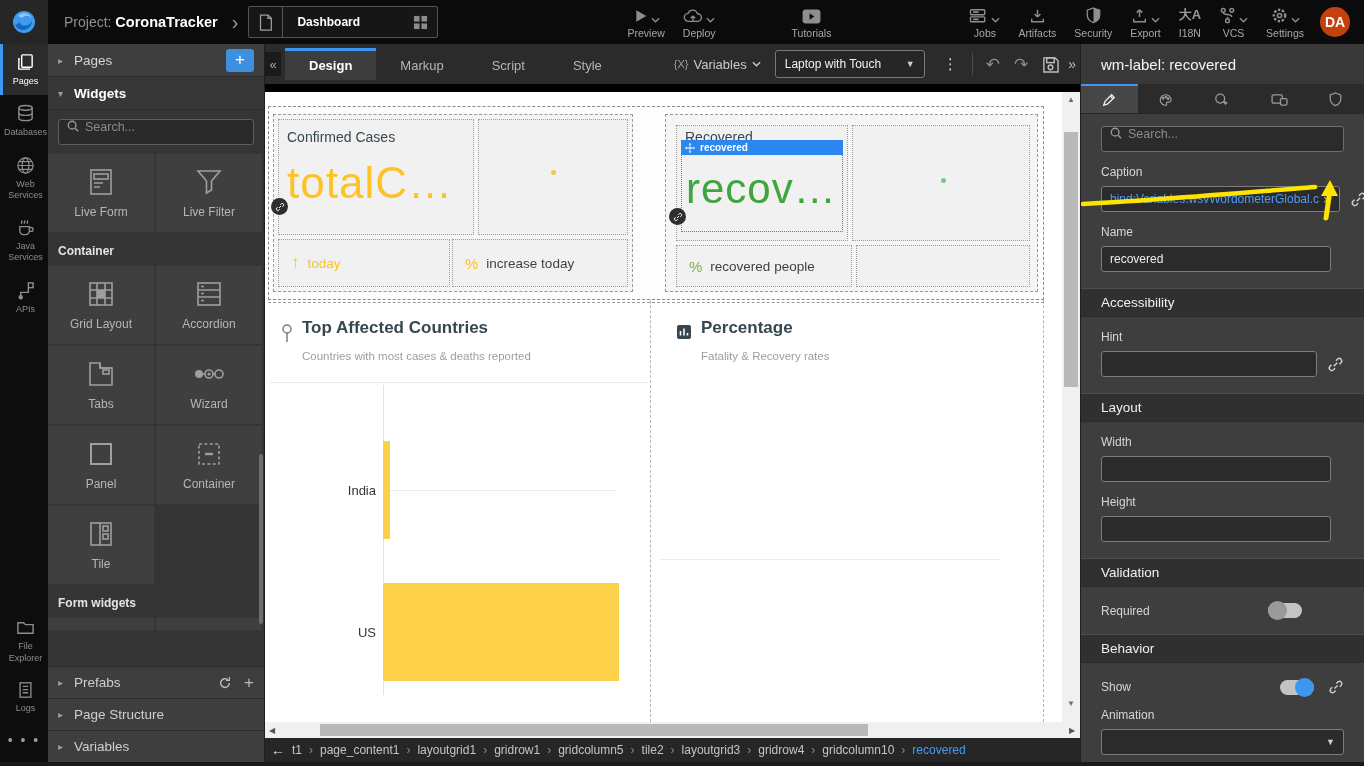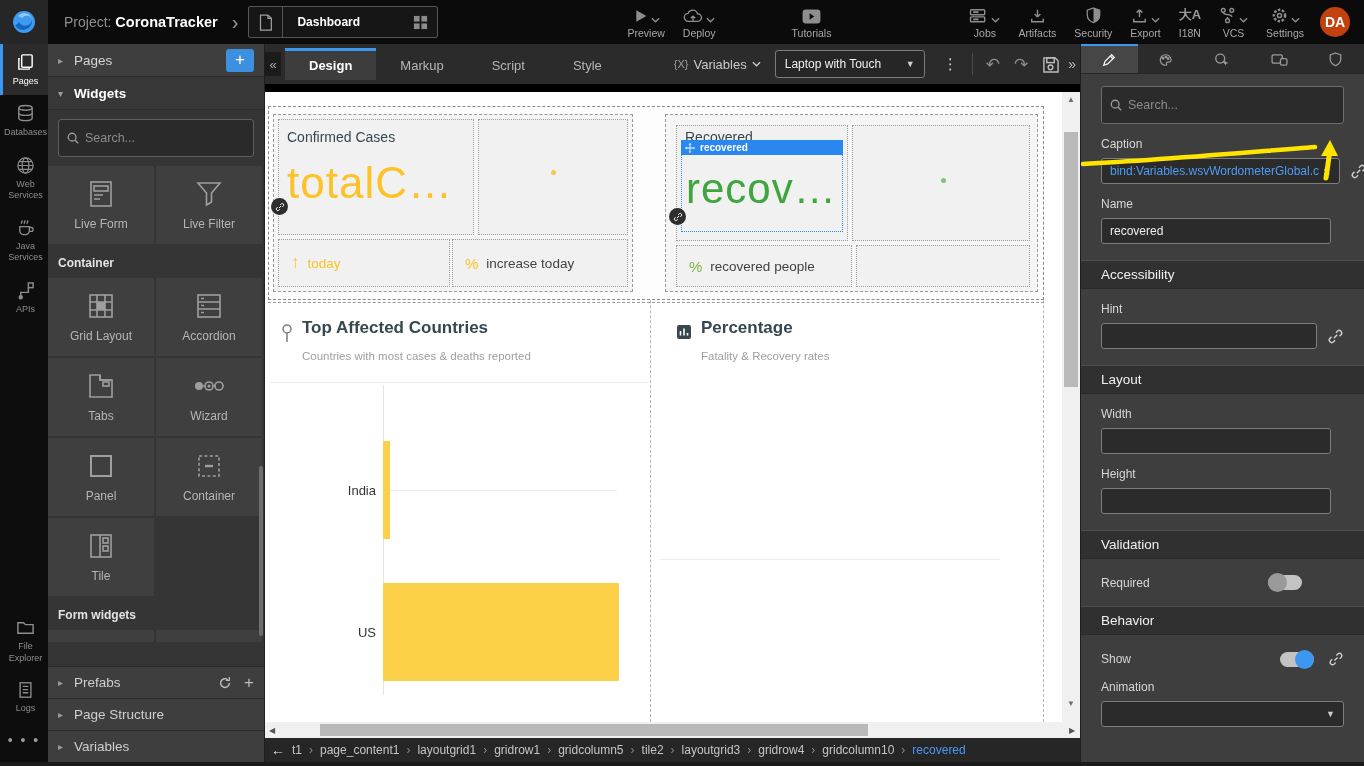--- a/index.html
+++ b/index.html
@@ -619,6 +619,7 @@
   </main>
 
   <aside class="inspector">
+    <div class="insp-head">wm-label: recovered</div>
     <div class="insp-tabs">
       <div class="itab active">
         <svg width="14" height="14" viewBox="0 0 16 16" fill="none" stroke="currentColor" stroke-width="1.5">

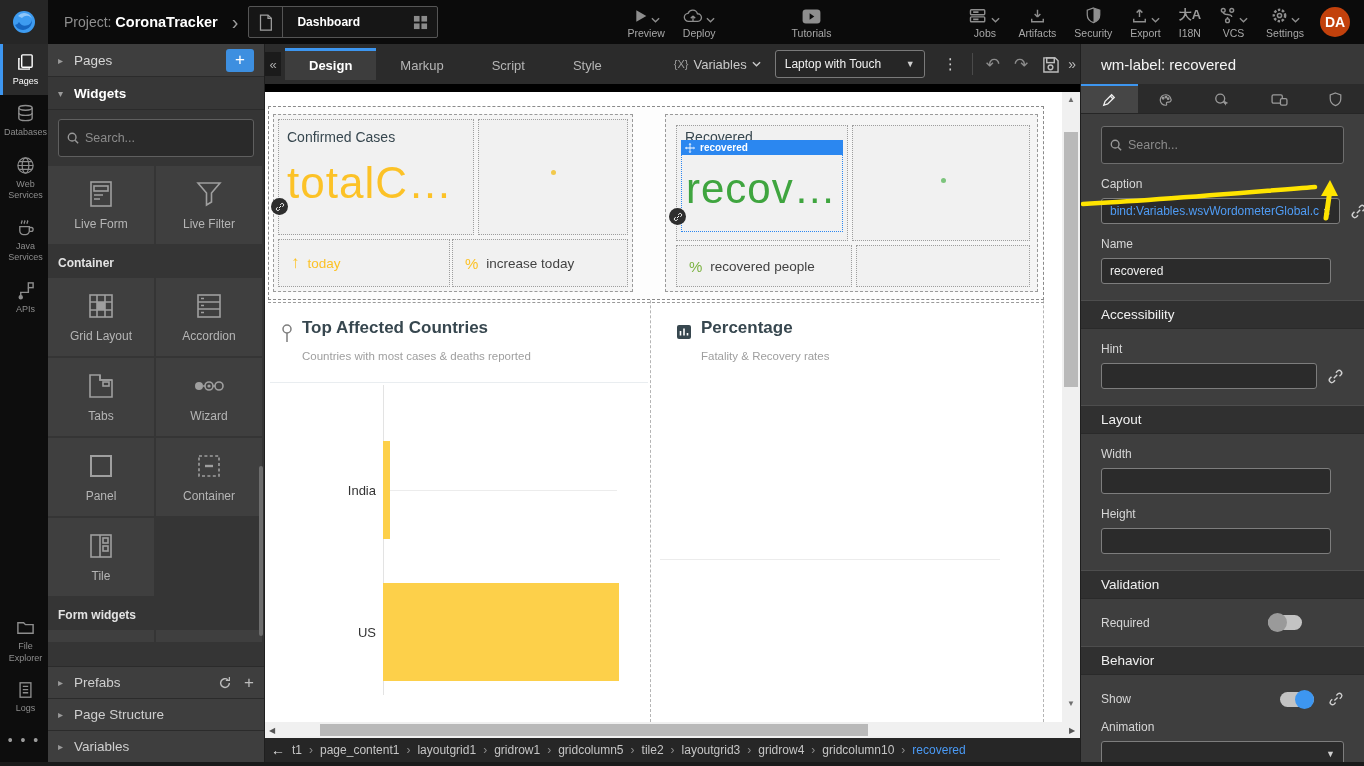--- a/index.html
+++ b/index.html
@@ -38,7 +38,7 @@
   .sec-row .tri{color:#9a9a9a;font-size:10px;width:16px;}
   .plus-btn{margin-left:auto;width:28px;height:23px;background:#3d8fe0;color:#fff;border-radius:3px;display:flex;align-items:center;justify-content:center;font-size:17px;cursor:pointer;}
   .wsearch{padding:9px 10px;flex:0 0 44px;}
-  .sinput{display:flex;align-items:center;height:38px;background:#2a2a2a;border:1px solid #5f5f5f;border-radius:3px;padding:0 8px;color:#9a9a9a;}
+  .sinput{display:flex;align-items:flex-start;height:26px;background:#2a2a2a;border:1px solid #5f5f5f;border-radius:3px;padding:0 8px;color:#9a9a9a;}
   .sinput input{flex:1;background:transparent;border:0;outline:0;color:#cfcfcf;font-size:12.5px;margin-left:6px;width:60px;}
   .sinput input::placeholder{color:#8b8b8b;}
   .wgrid{flex:1;overflow:hidden;position:relative;}

